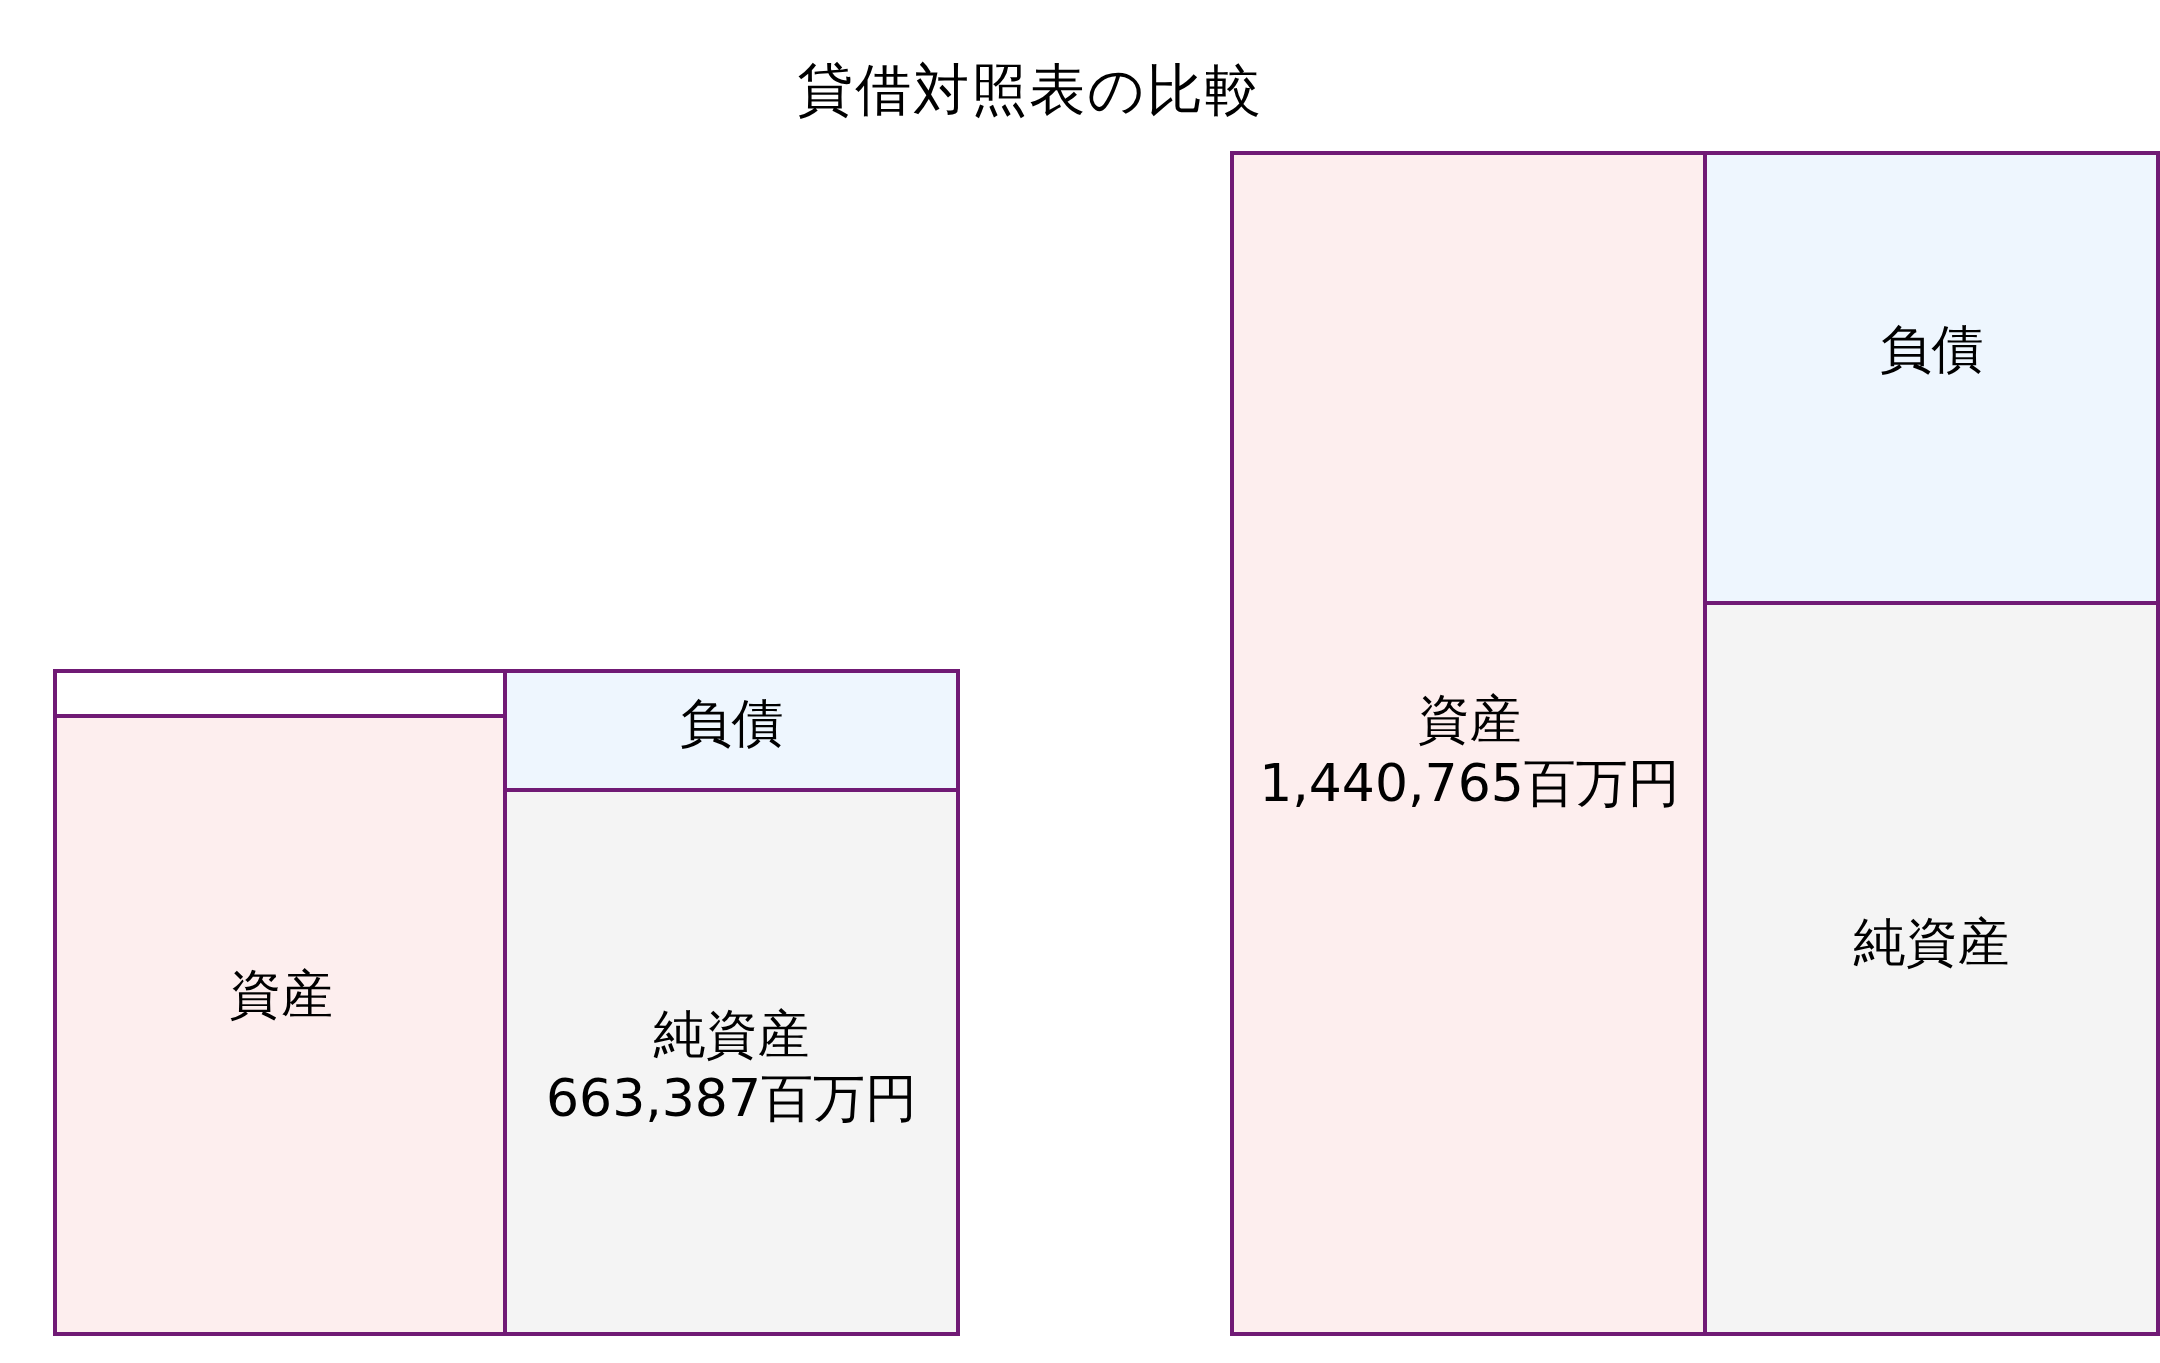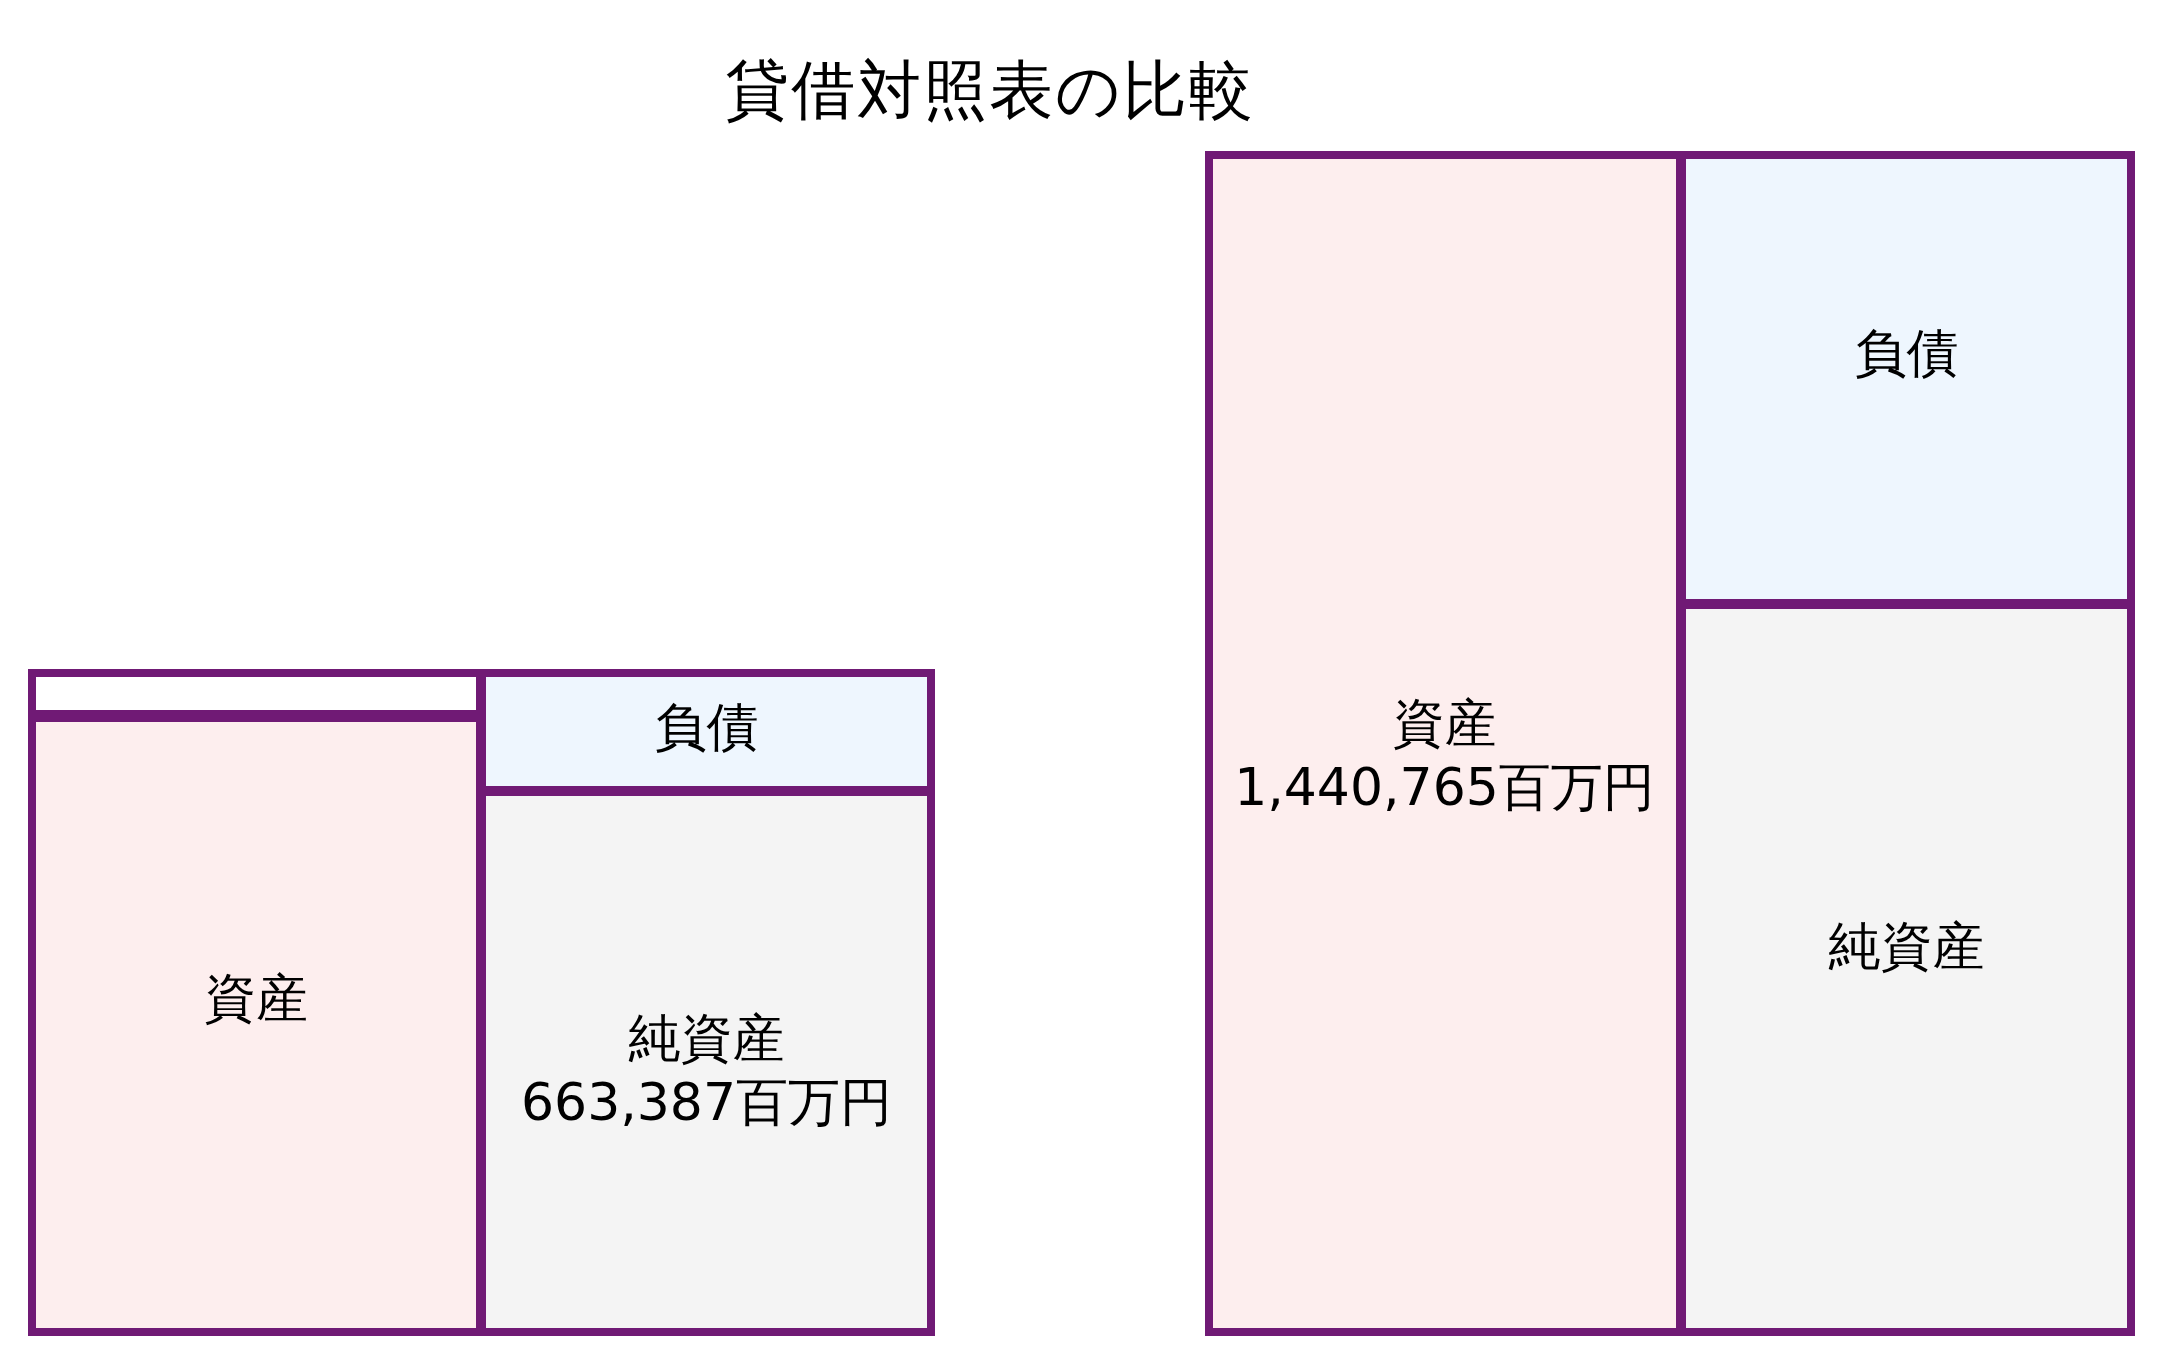--- a/index.html
+++ b/index.html
@@ -9,7 +9,7 @@
   }
   .title {
     position: absolute; left: 0; width: 1980px; top: 42px;
-    text-align: center; font-size: 64px; line-height: 96px; letter-spacing: 2px;
+    text-align: center; font-size: 56px; line-height: 96px; letter-spacing: 2px; padding-left: 40px;
   }
   .block {
     position: absolute; box-sizing: border-box; border: 8px solid #701a75;

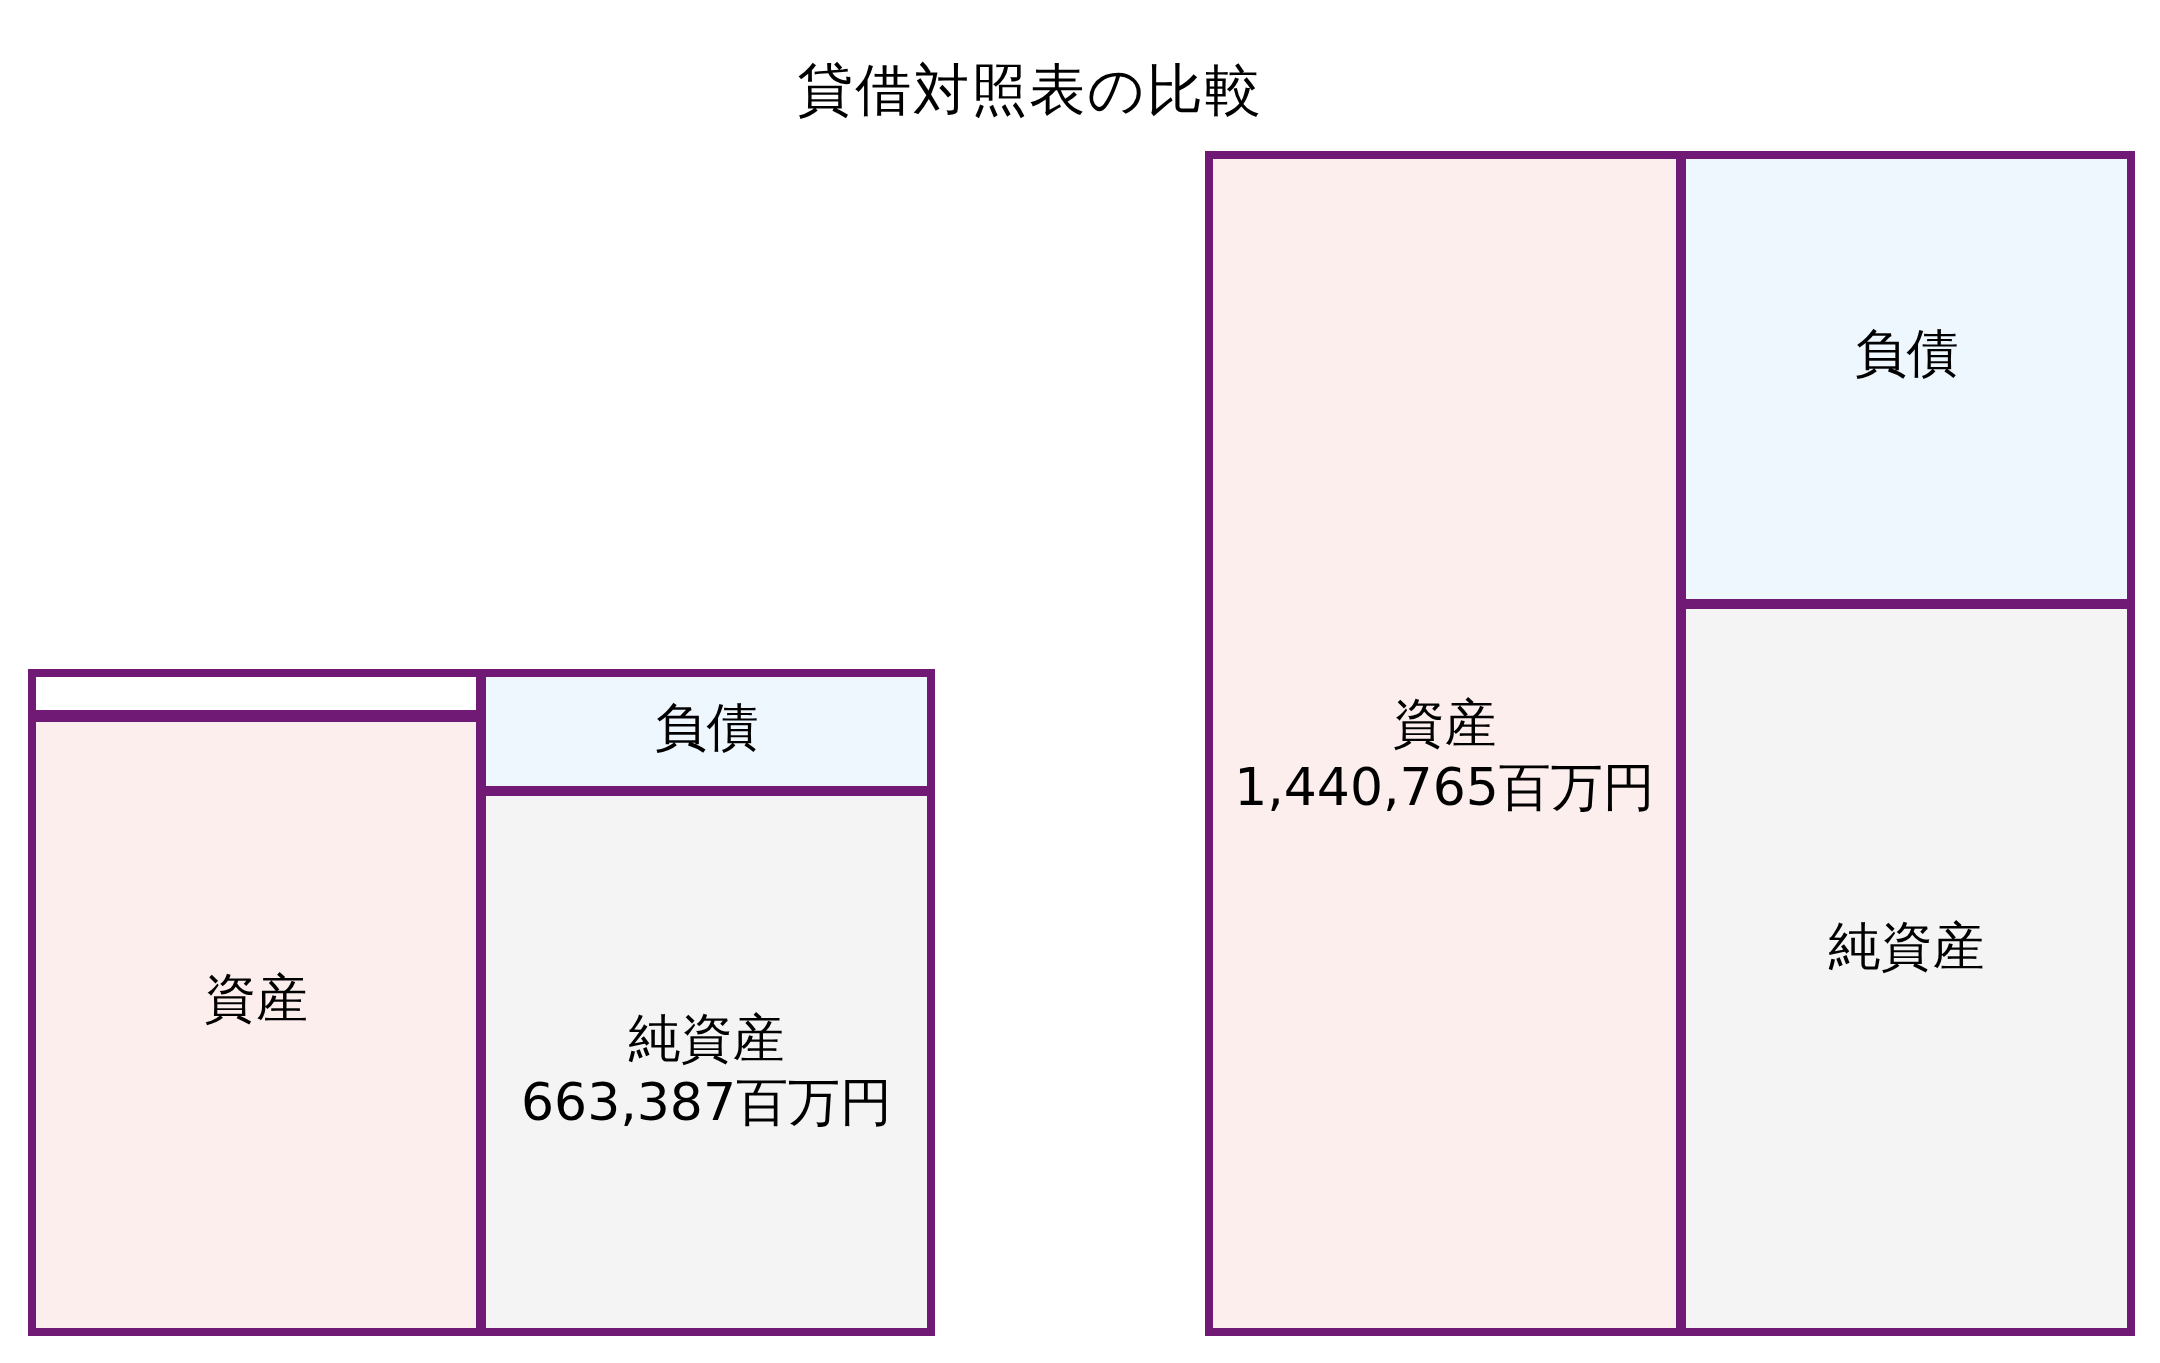--- a/index.html
+++ b/index.html
@@ -12,8 +12,9 @@
     text-align: center; font-size: 56px; line-height: 96px; letter-spacing: 2px; padding-left: 40px;
   }
   .block {
-    position: absolute; box-sizing: border-box; border: 8px solid #701a75;
+    position: absolute; box-sizing: border-box; border: 4px solid #701a75;
     overflow: visible;
+    margin-left: 25px;
   }
   .txt {
     position: absolute; left: 0; right: 0; text-align: center;

